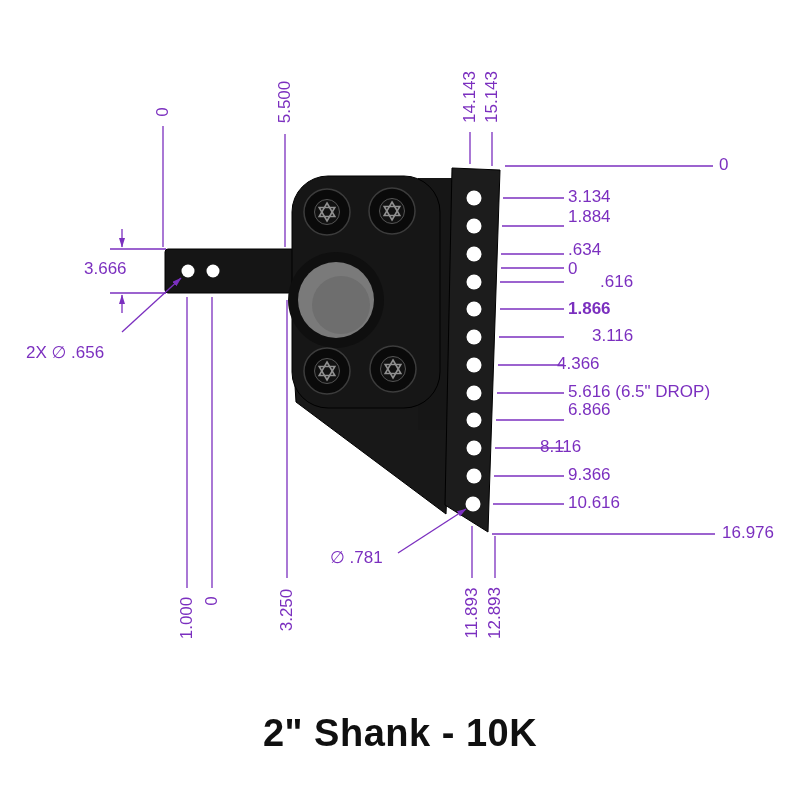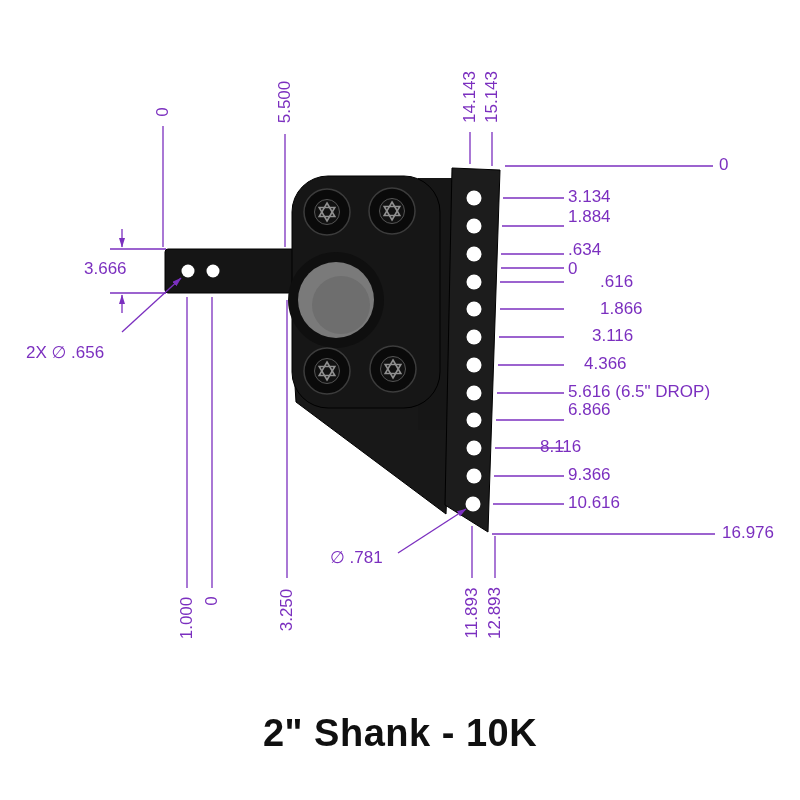--- a/index.html
+++ b/index.html
@@ -129,7 +129,7 @@
   <div class="dim" style="left:568px;top:240px;">.634</div>
   <div class="dim" style="left:568px;top:259px;">0</div>
   <div class="dim" style="left:568px;top:272px;margin-left:32px;">.616</div>
-  <div class="dim" style="left:600px;top:299px;">1.866</div>
+  <div class="dim" style="left:568px;top:299px;font-weight:bold;">1.866</div>
   <div class="dim" style="left:592px;top:326px;">3.116</div>
   <div class="dim" style="left:584px;top:354px;">4.366</div>
   <div class="dim" style="left:568px;top:382px;">5.616 (6.5" DROP)</div>

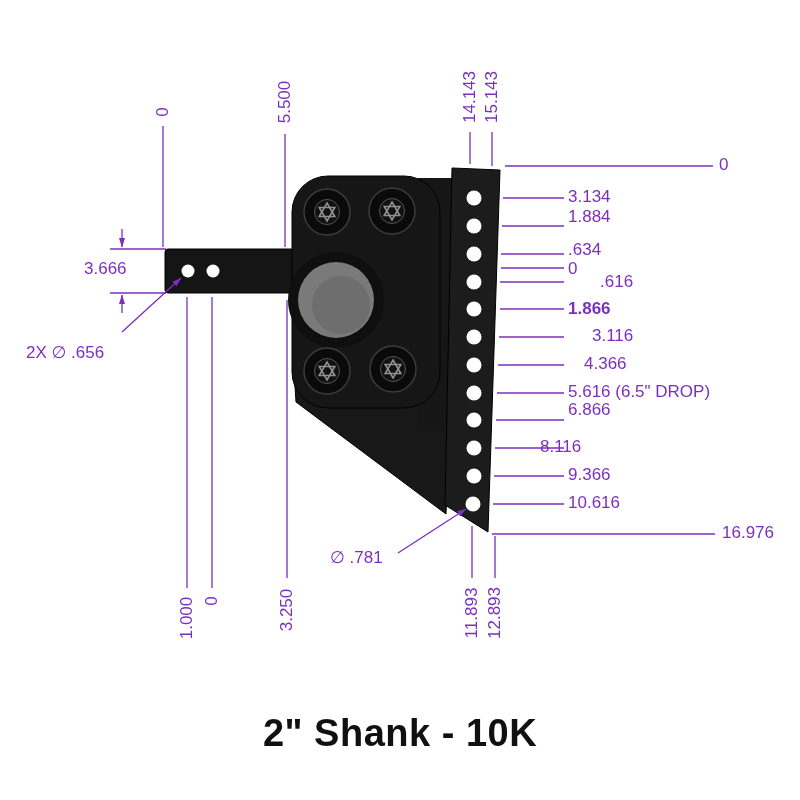--- a/index.html
+++ b/index.html
@@ -131,7 +131,7 @@
   <div class="dim" style="left:568px;top:272px;margin-left:32px;">.616</div>
   <div class="dim" style="left:568px;top:299px;font-weight:bold;">1.866</div>
   <div class="dim" style="left:592px;top:326px;">3.116</div>
-  <div class="dim" style="left:584px;top:354px;">4.366</div>
+  <div class="dim" style="left:557px;top:354px;">4.366</div>
   <div class="dim" style="left:568px;top:382px;">5.616 (6.5" DROP)</div>
   <div class="dim" style="left:568px;top:400px;">6.866</div>
   <div class="dim" style="left:540px;top:437px;">8.116</div>

